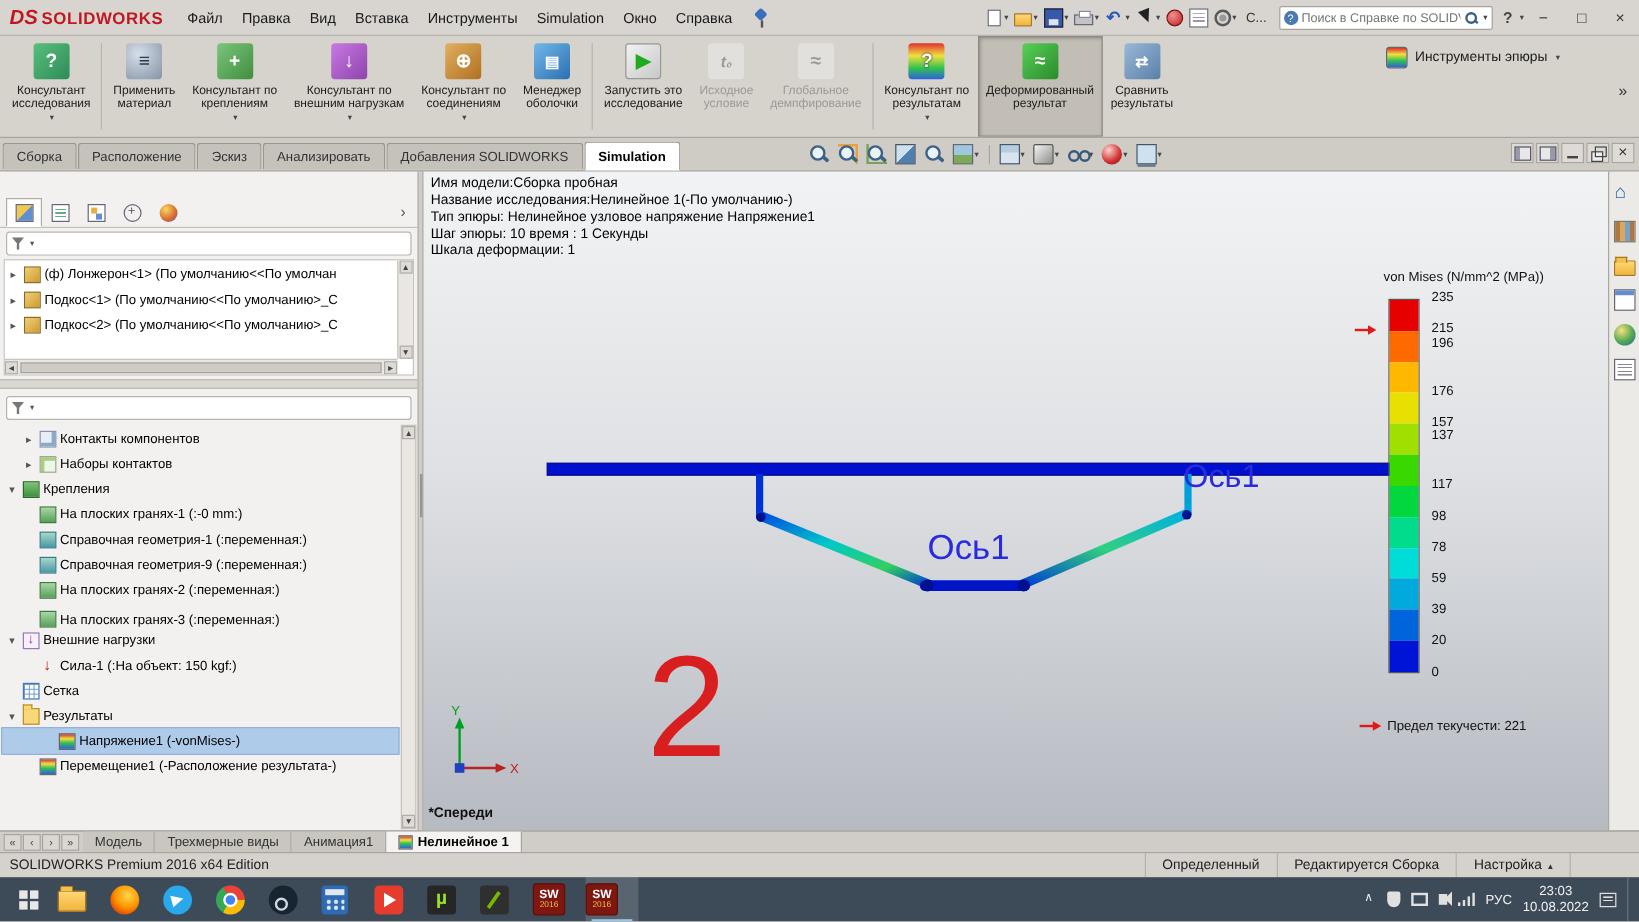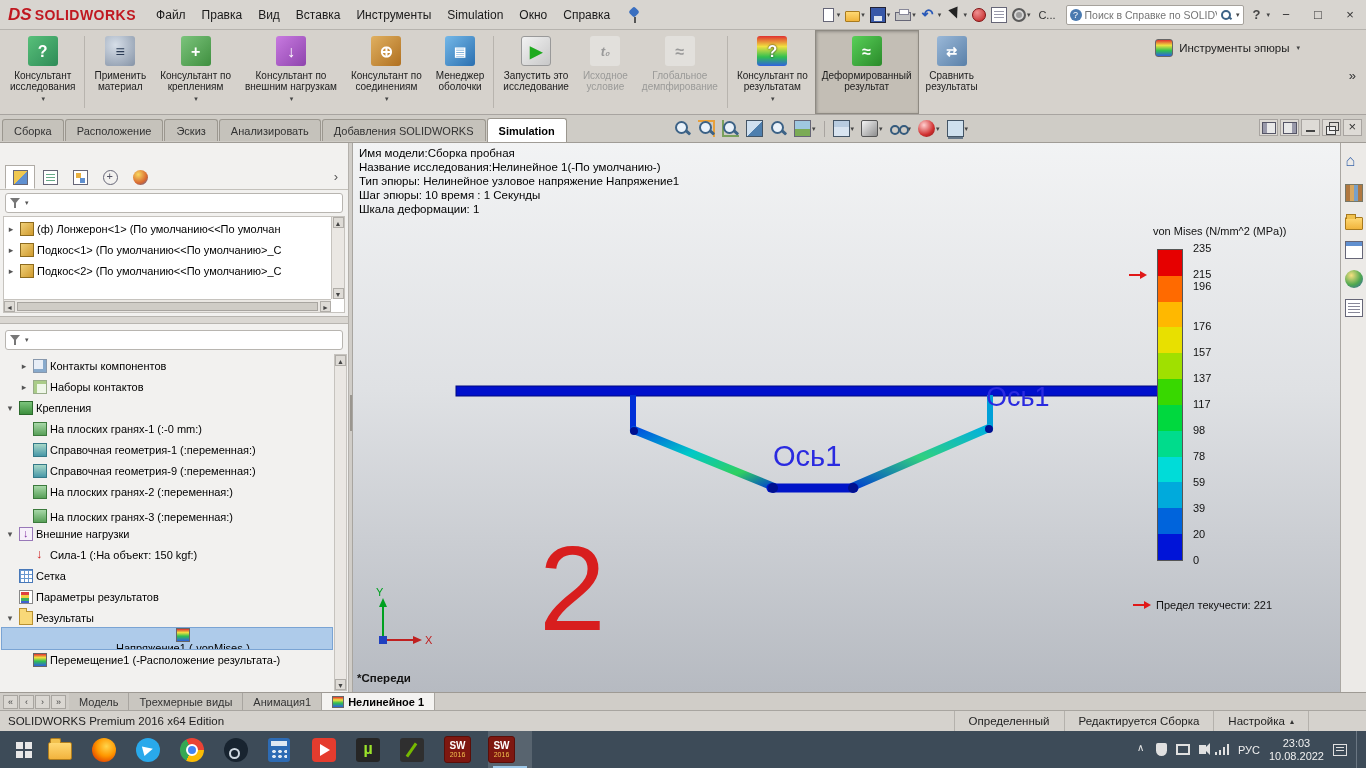--- a/index.html
+++ b/index.html
@@ -705,7 +705,7 @@
               <div class="ltick" style="top: 31px;">196</div>
               <div class="ltick" style="top: 71px;">176</div>
               <div class="ltick" style="top: 97px;">157</div>
-              <div class="ltick" style="top: 123px;">137</div>
+              <div class="ltick" style="top: 108px;">137</div>
               <div class="ltick" style="top: 149px;">117</div>
               <div class="ltick" style="top: 175px;">98</div>
               <div class="ltick" style="top: 201px;">78</div>

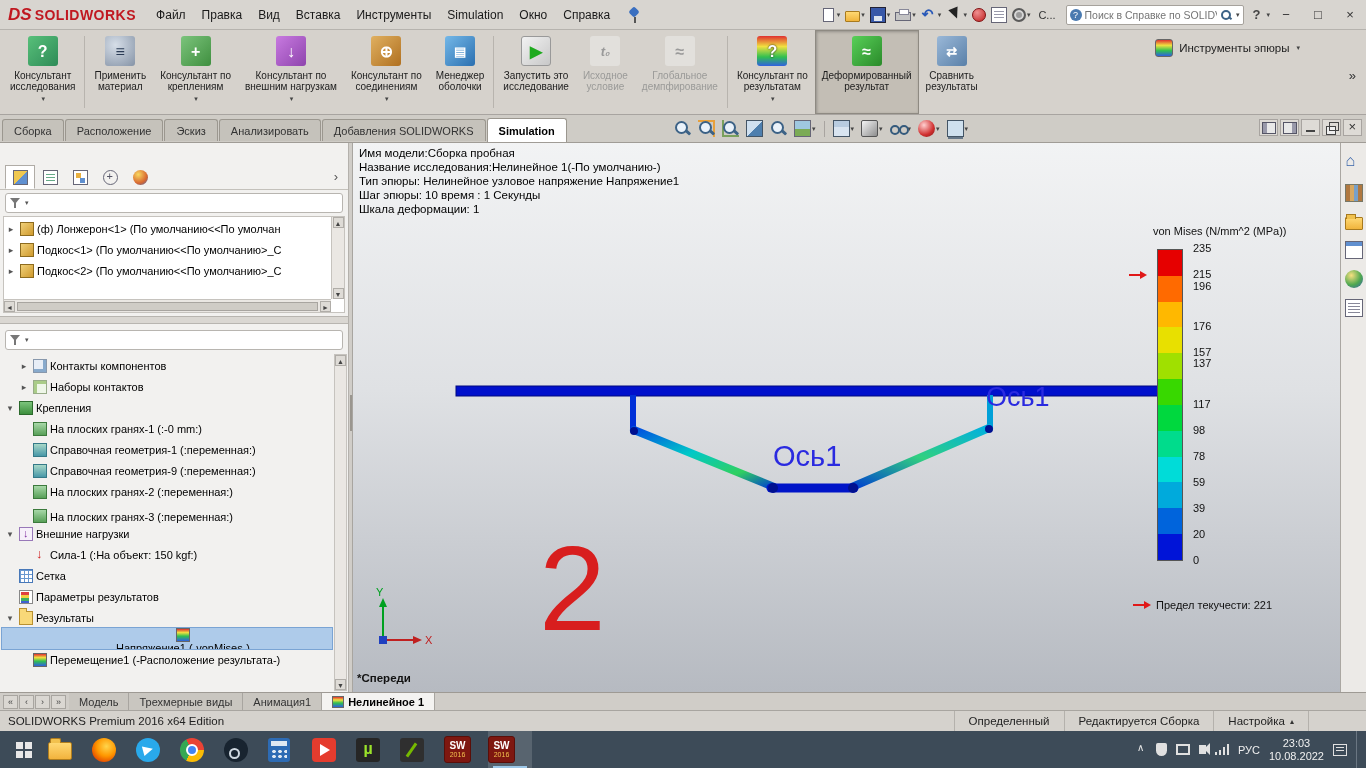--- a/index.html
+++ b/index.html
@@ -607,11 +607,6 @@
               <span class="tlabel">Сетка</span>
             </div>
             <div class="trow" style="padding-left: 2px;">
-              <span class="tarrow"></span>
-              <span class="tic t-result-options"></span>
-              <span class="tlabel">Параметры результатов</span>
-            </div>
-            <div class="trow" style="padding-left: 2px;">
               <span class="tarrow">▾</span>
               <span class="tic t-results"></span>
               <span class="tlabel">Результаты</span>

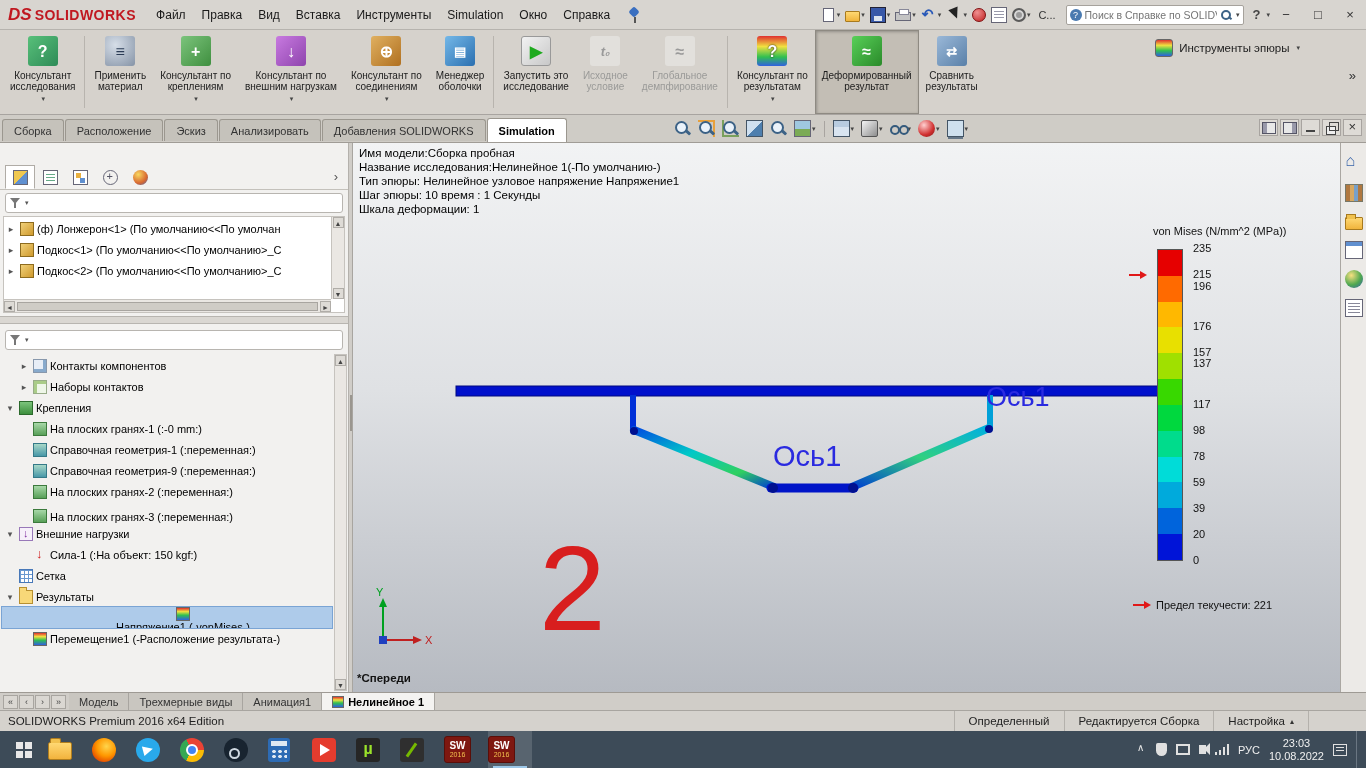--- a/index.html
+++ b/index.html
@@ -611,7 +611,7 @@
               <span class="tic t-results"></span>
               <span class="tlabel">Результаты</span>
             </div>
-            <div class="trow selected" style="padding-left: 32px; flex-direction: column;">
+            <div class="trow selected" style="padding-left: 32px;">
               <span class="tarrow"></span>
               <span class="tic t-plot"></span>
               <span class="tlabel">Напряжение1 (-vonMises-)</span>

